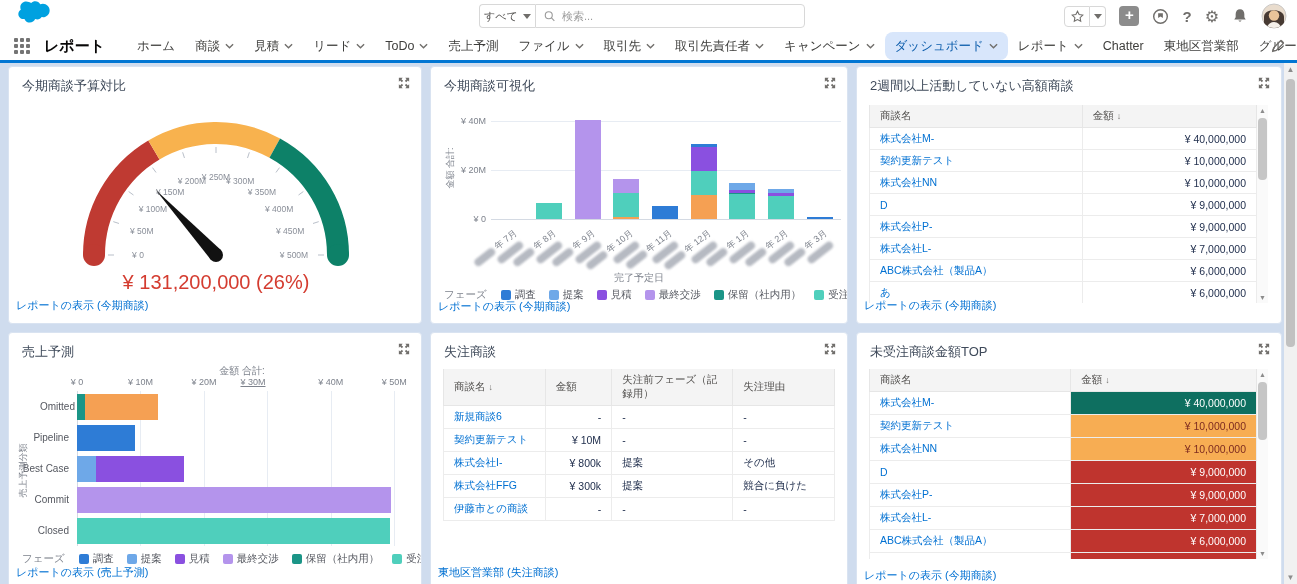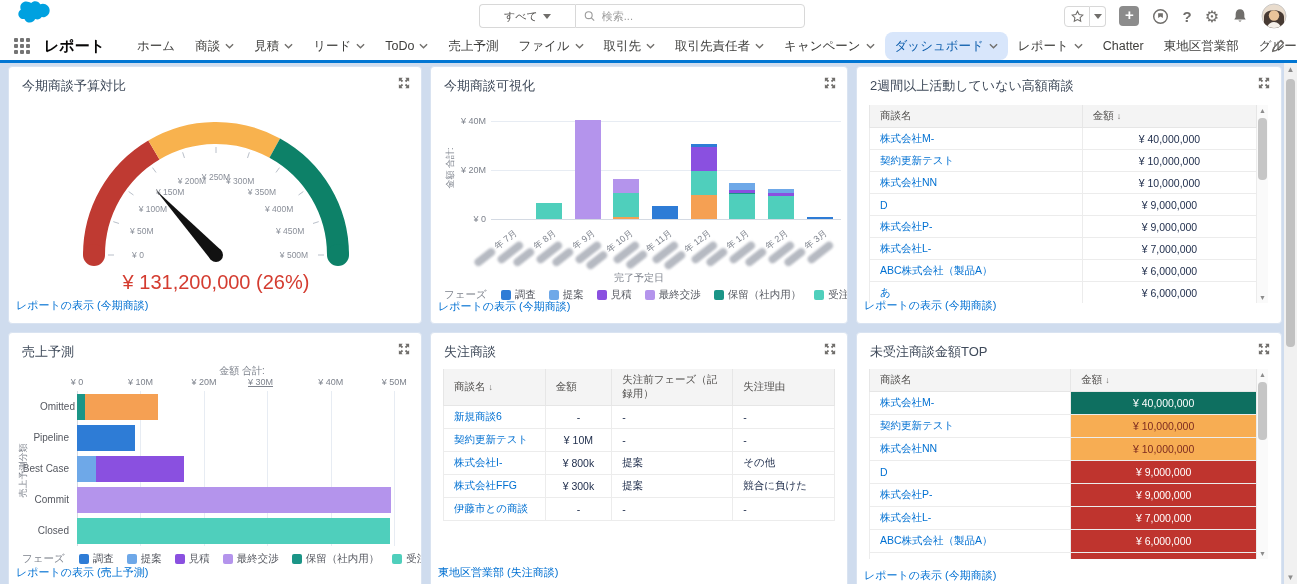--- a/index.html
+++ b/index.html
@@ -10,7 +10,7 @@
   .ghdr { height:32px; background:#fff; position:relative; display:flex; align-items:center; }
   .logo { margin-left:14px; width:52px; height:30px; }
   .search-wrap { position:absolute; left:479px; top:4px; display:flex; height:24px; width:326px; }
-  .scope { display:flex; align-items:center; gap:5px; border:1px solid #d8d8d8; border-right:none; border-radius:4px 0 0 4px; padding:0 24px; font-size:11px; color:#514f4d; background:#fff; cursor:pointer; }
+  .scope { display:flex; align-items:center; gap:5px; border:1px solid #d8d8d8; border-right:none; border-radius:4px 0 0 4px; padding:0 4px; font-size:11px; color:#514f4d; background:#fff; cursor:pointer; }
   .scope .caret { width:0; height:0; border-left:4px solid transparent; border-right:4px solid transparent; border-top:5px solid #706e6b; }
   .searchbox { flex:1; border:1px solid #d8d8d8; border-radius:0 4px 4px 0; display:flex; align-items:center; padding:0 8px; gap:7px; background:#fff; }
   .searchbox input { border:none; outline:none; font-size:11px; width:100%; color:#3e3e3c; font-family:Liberation Sans, sans-serif; }

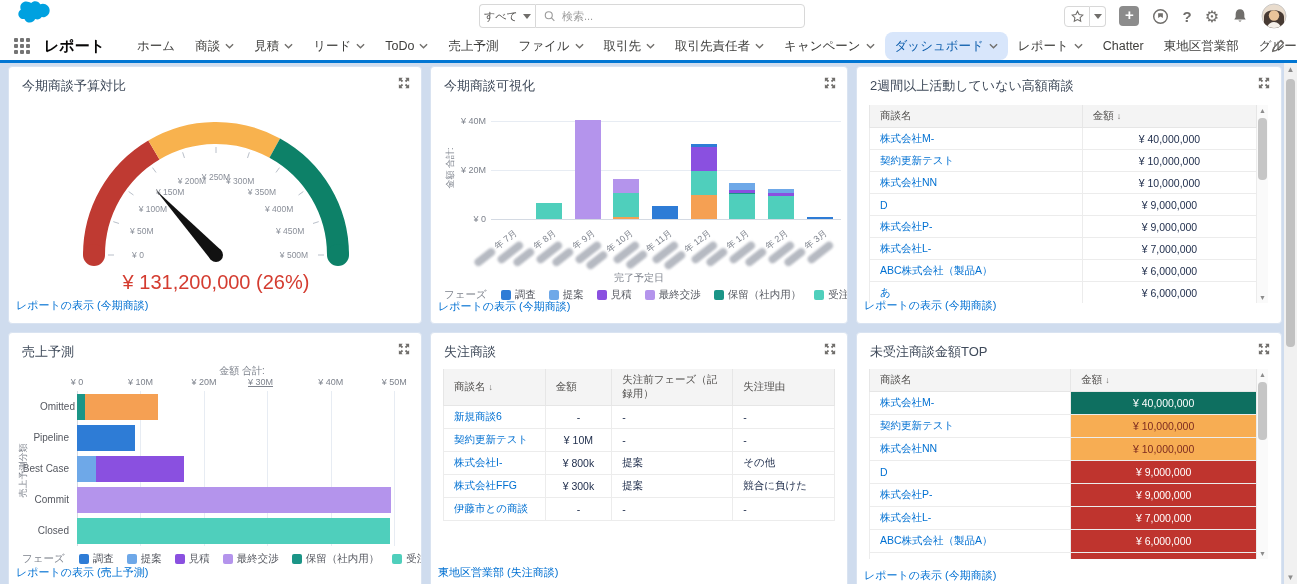--- a/index.html
+++ b/index.html
@@ -69,7 +69,7 @@
   table.dtbl th { background:#f4f4f4; color:#514f4d; font-weight:normal; text-align:left; padding:4px 10px; border:1px solid #e6e6e6; border-top:none; font-size:10.5px; }
   table.dtbl td { padding:3px 10px; border:1px solid #ececec; color:#22304e; }
   table.dtbl td.namec { color:#0070d2; cursor:pointer; overflow:hidden; white-space:nowrap; text-overflow:ellipsis; }
-  table.dtbl td.amt { text-align:center; }
+  table.dtbl td.amt { text-align:right; }
   .sortarrow { color:#706e6b; font-size:9px; }
   .tbl-wrap { position:absolute; overflow:hidden; }
 

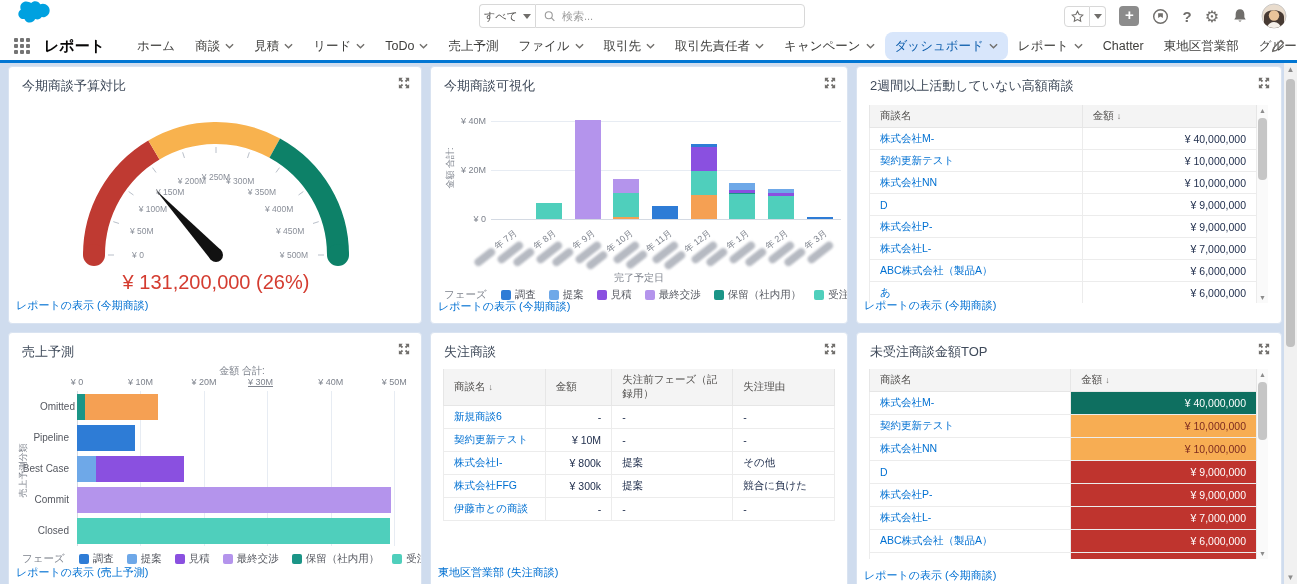--- a/index.html
+++ b/index.html
@@ -447,7 +447,7 @@
         <div class="gline-v" style="left: 194.923px; top: 58px; height: 155px; bottom: auto;"></div>
         <div class="xtick" style="top: 44px; left: 174.923px; width: 40px; text-align: center;">¥ 20M</div>
         <div class="gline-v" style="left: 258.385px; top: 58px; height: 155px; bottom: auto;"></div>
-        <div class="xtick" style="top: 44px; left: 239px; width: 40px;  text-decoration: underline;">¥ 30M</div>
+        <div class="xtick" style="top: 44px; left: 224px; width: 40px; text-align: center; text-decoration: underline;">¥ 30M</div>
         <div class="gline-v" style="left: 321.846px; top: 58px; height: 155px; bottom: auto;"></div>
         <div class="xtick" style="top: 44px; left: 301.846px; width: 40px; text-align: center;">¥ 40M</div>
         <div class="gline-v" style="left: 385.308px; top: 58px; height: 155px; bottom: auto;"></div>

